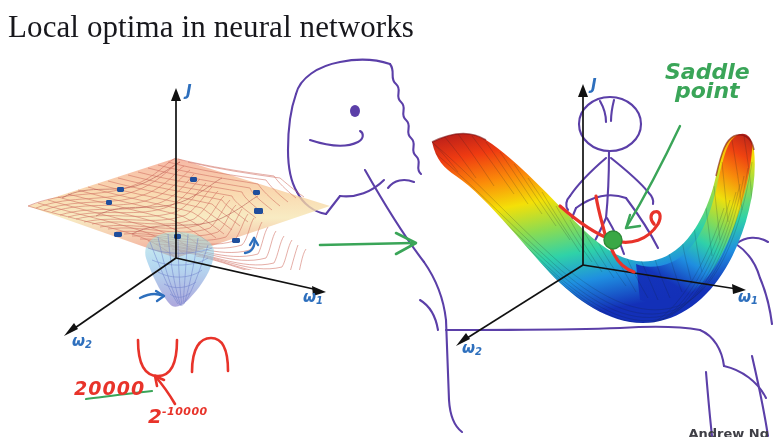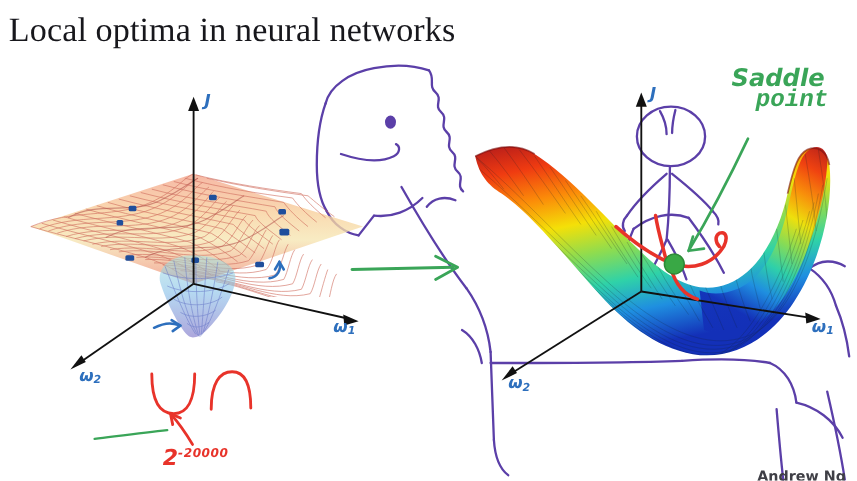--- a/index.html
+++ b/index.html
@@ -403,7 +403,7 @@
 
   <div class="saddle-label" style="position:absolute;left:665px;top:62px;">
     <div>Saddle</div>
-    <div style="margin-left:22px;font-family:Liberation Mono, monospace;">point</div>
+    <div style="margin-left:10px;">point</div>
   </div>
 
   <div id="credit">Andrew Ng</div>

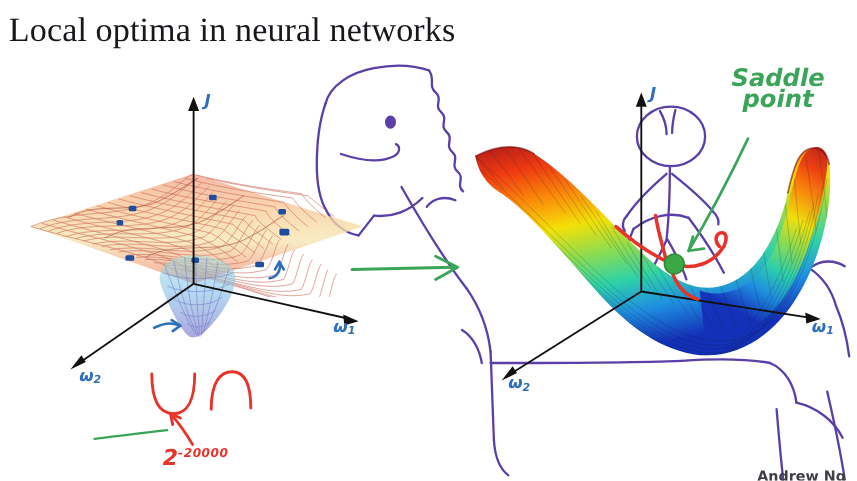--- a/index.html
+++ b/index.html
@@ -258,6 +258,7 @@
       </g>
     </svg>
   </div>
+  <div class="hand hw-red bignum" style="left:74px;top:377px;">20000</div>
   <div class="hand hw-red powtwo" style="left:148px;top:404px;">
     <span>2</span><sup>-20000</sup>
   </div>

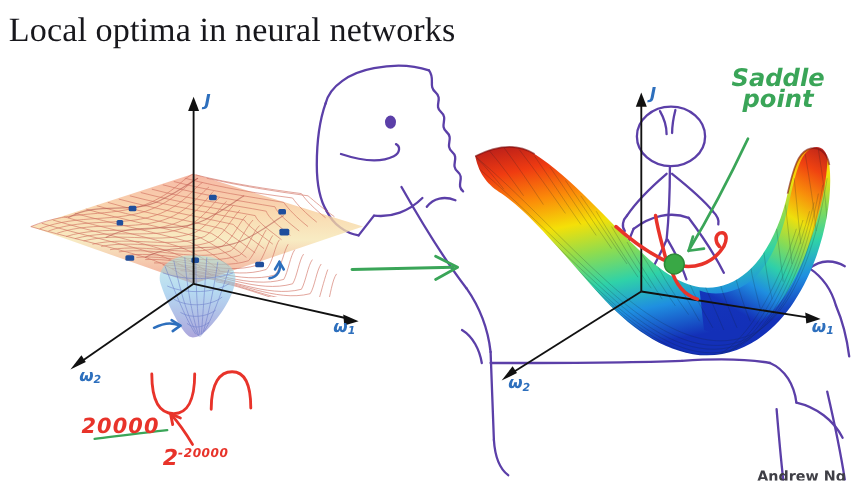--- a/index.html
+++ b/index.html
@@ -260,7 +260,7 @@
   </div>
   <div class="hand hw-red bignum" style="left:74px;top:377px;">20000</div>
   <div class="hand hw-red powtwo" style="left:148px;top:404px;">
-    <span>2</span><sup>-20000</sup>
+    <span>2</span><sup>-10000</sup>
   </div>
 
   <div class="layer">

